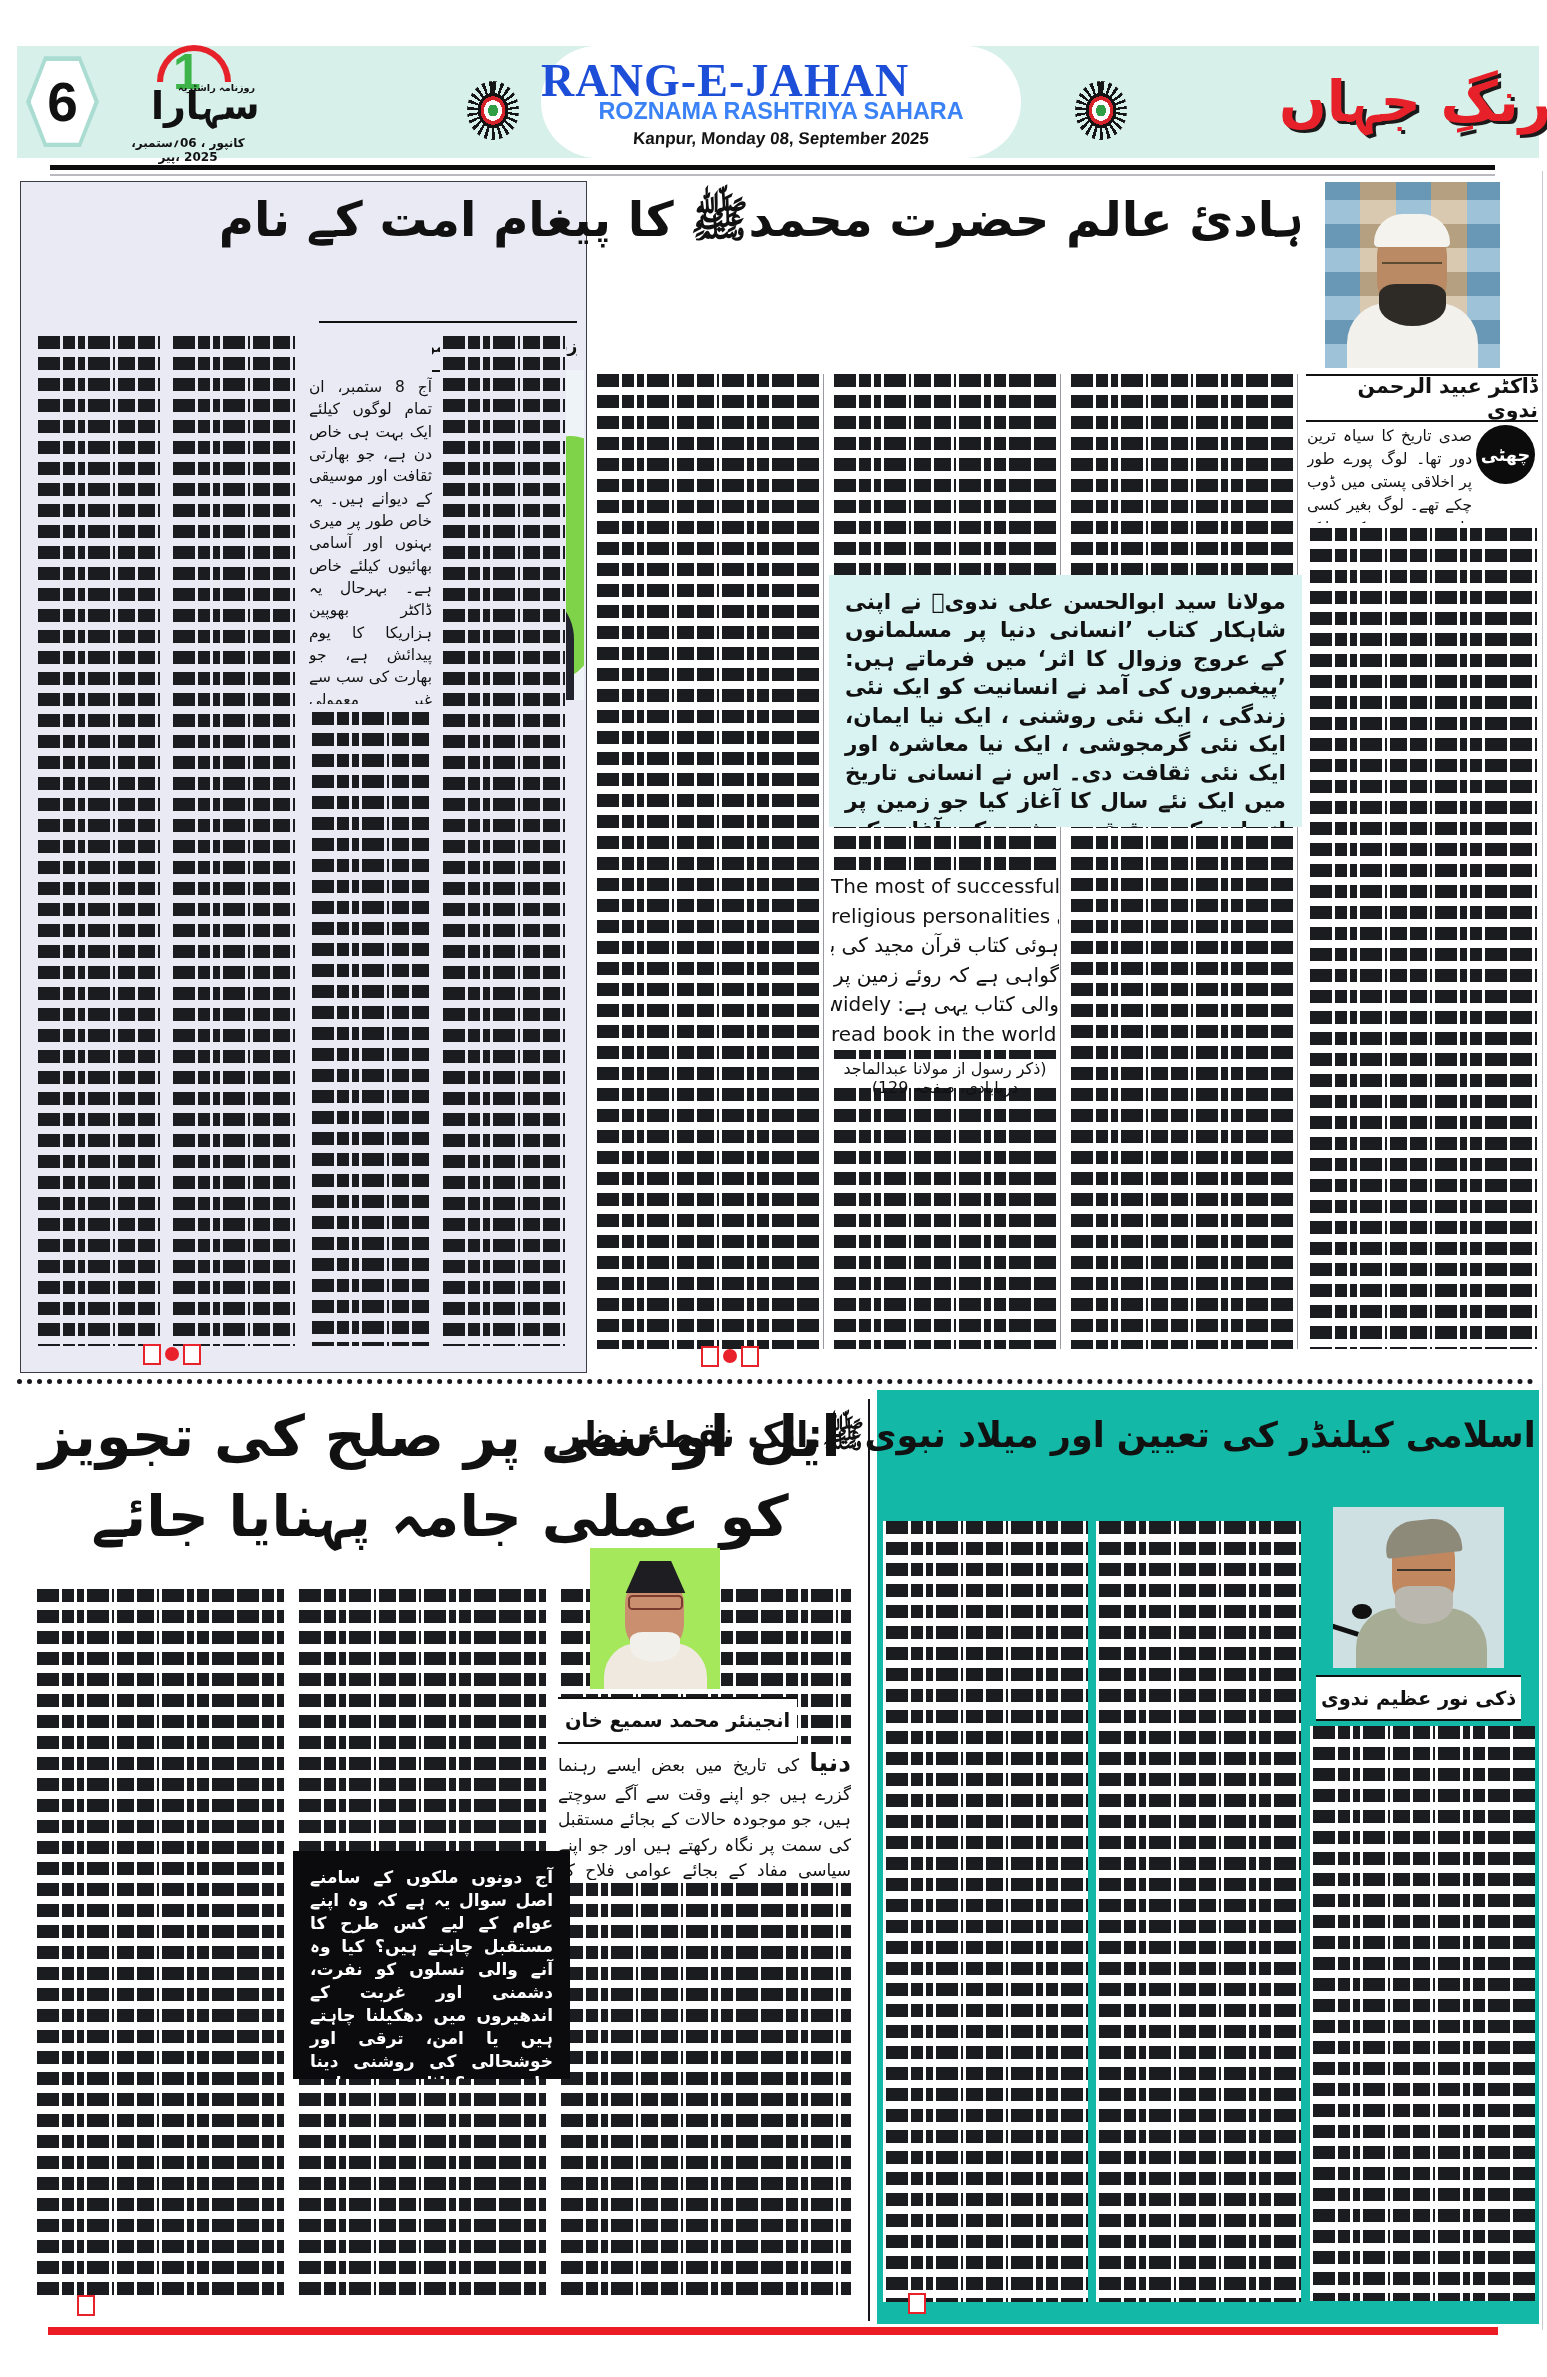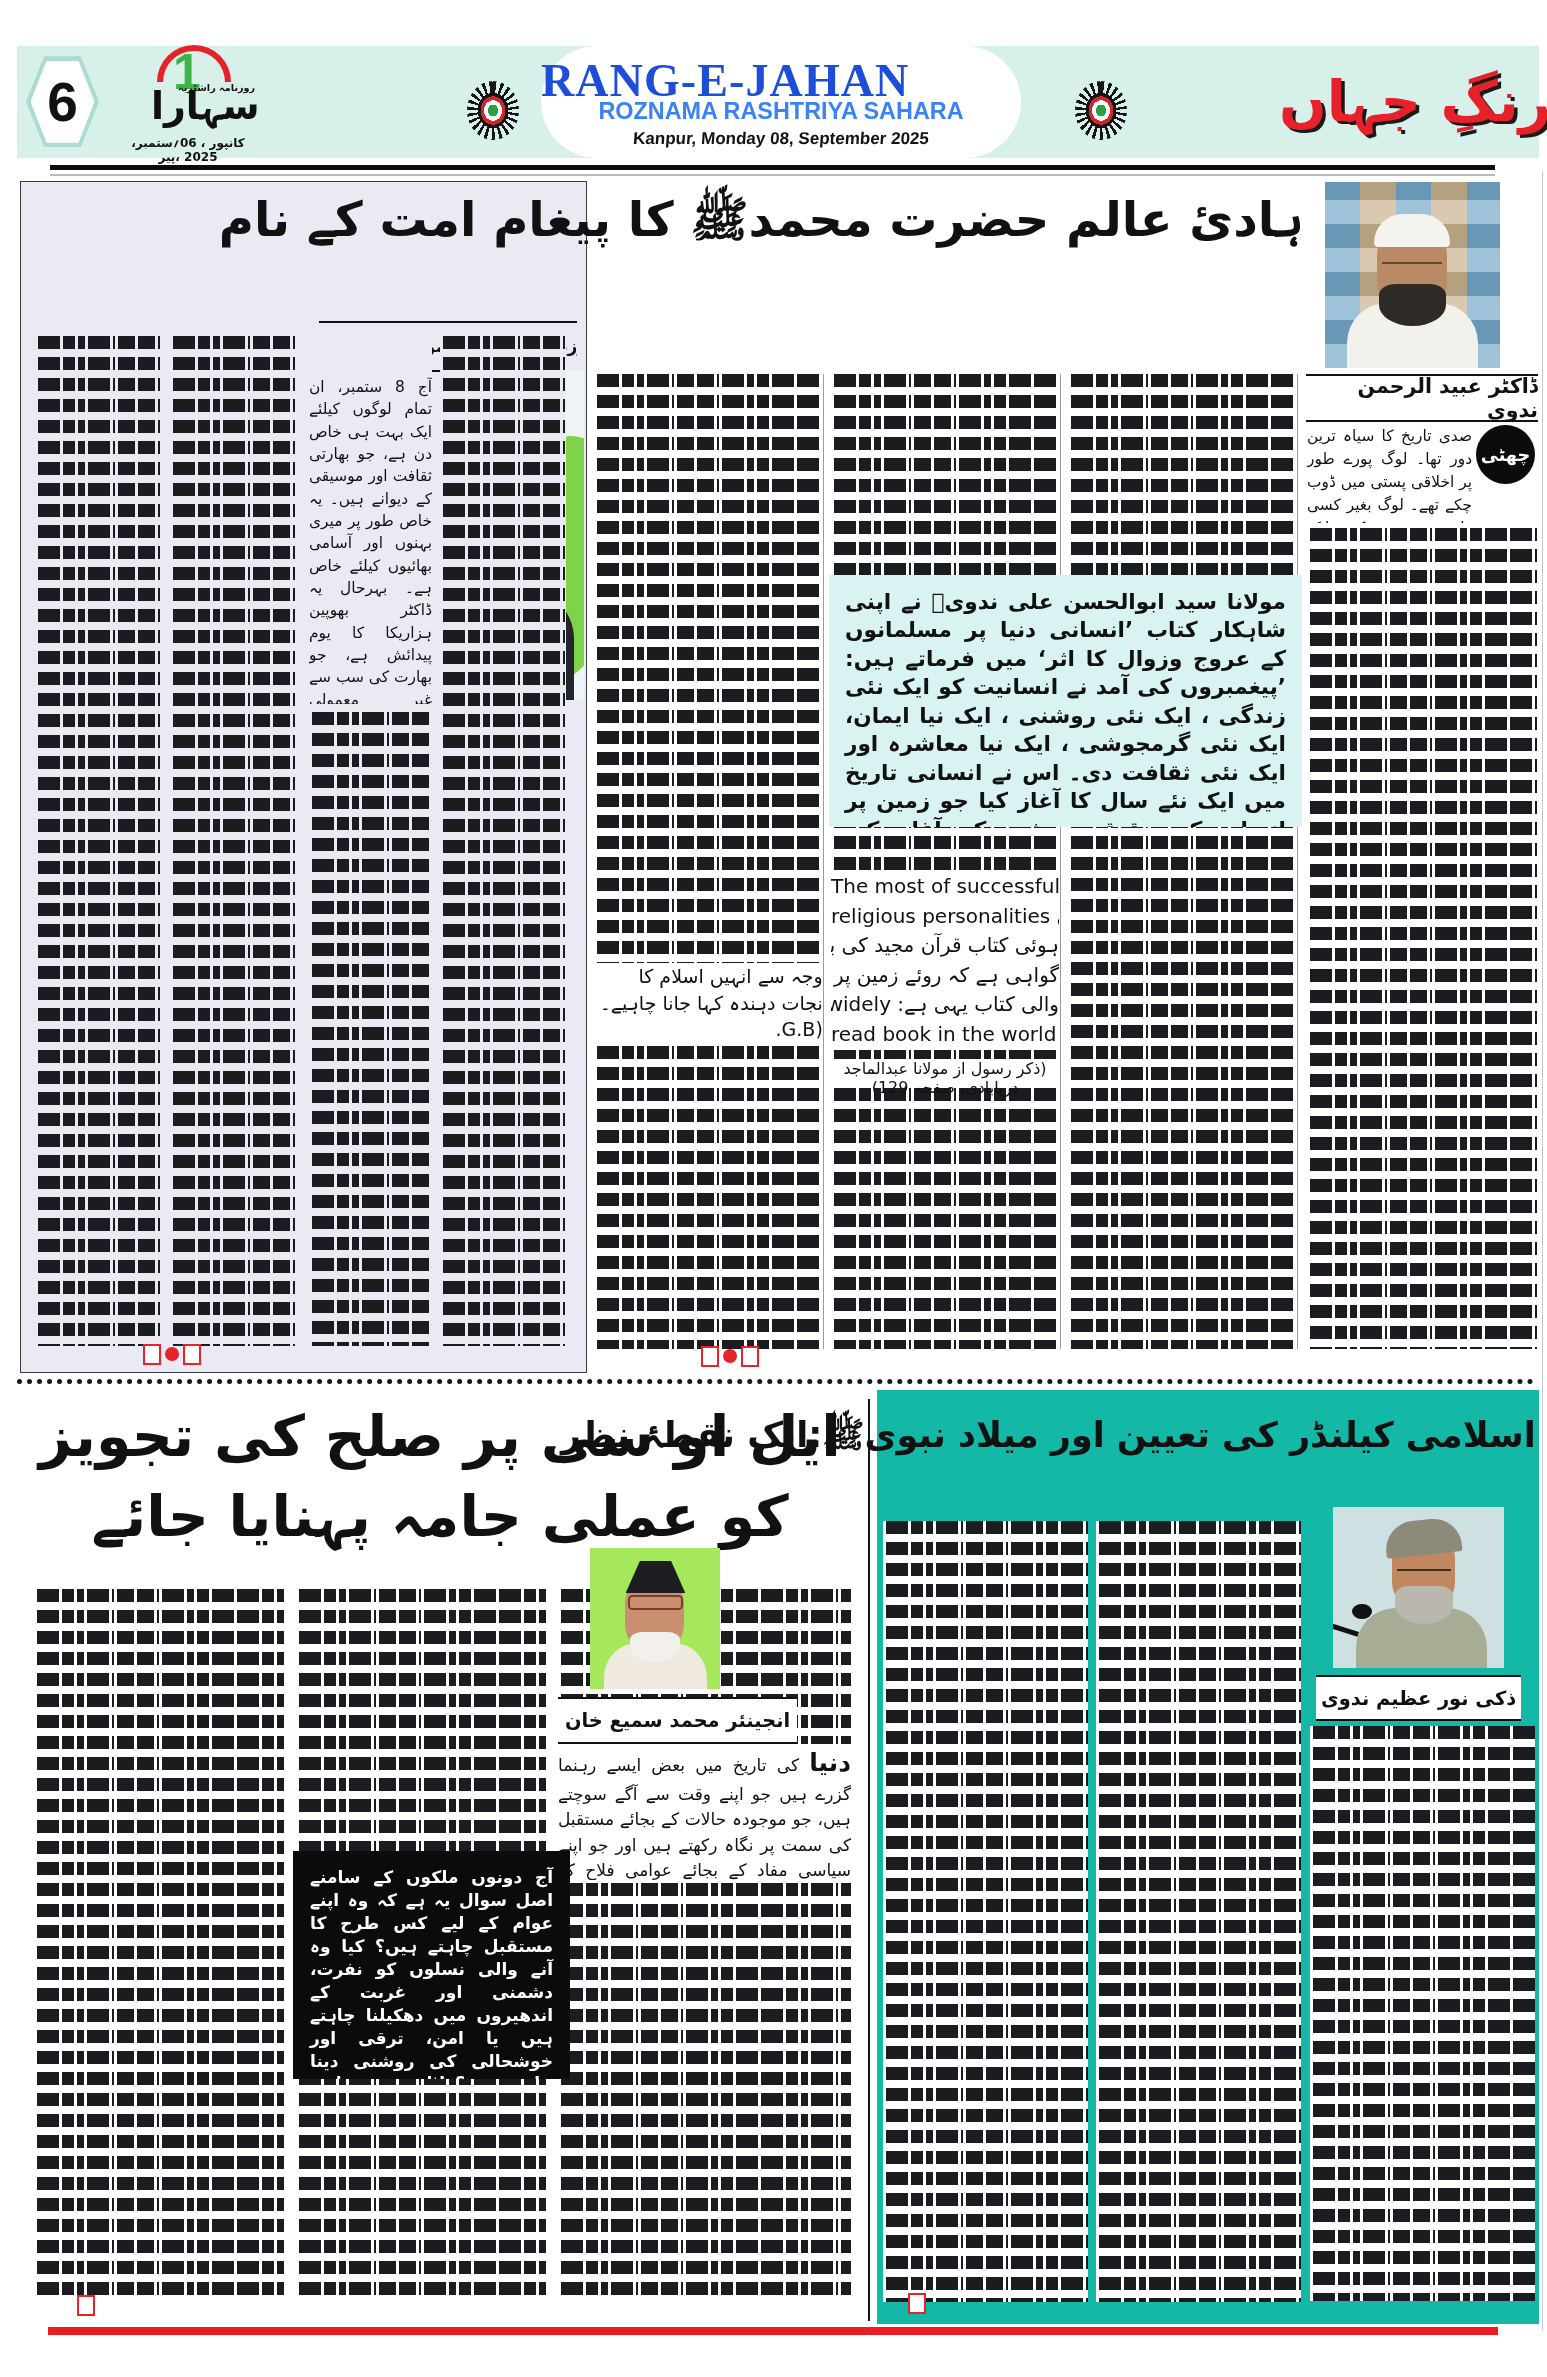--- a/index.html
+++ b/index.html
@@ -234,11 +234,6 @@
       <div dir="auto">read book in the world اور جو امت اس</div>
     </div>
 
-    <div class="ms-gb">
-      <div dir="auto">وجہ سے انہیں اسلام کا نجات دہندہ کہا جانا چاہیے۔ (G.B.</div>
-      <div dir="auto" style="text-align:center;">shaw The genuine Islam</div>
-
-    </div>
 
     <div class="ms-pageref">(ذکر رسول از مولانا عبدالماجد دریابادی، صفحہ 129)</div>
 

